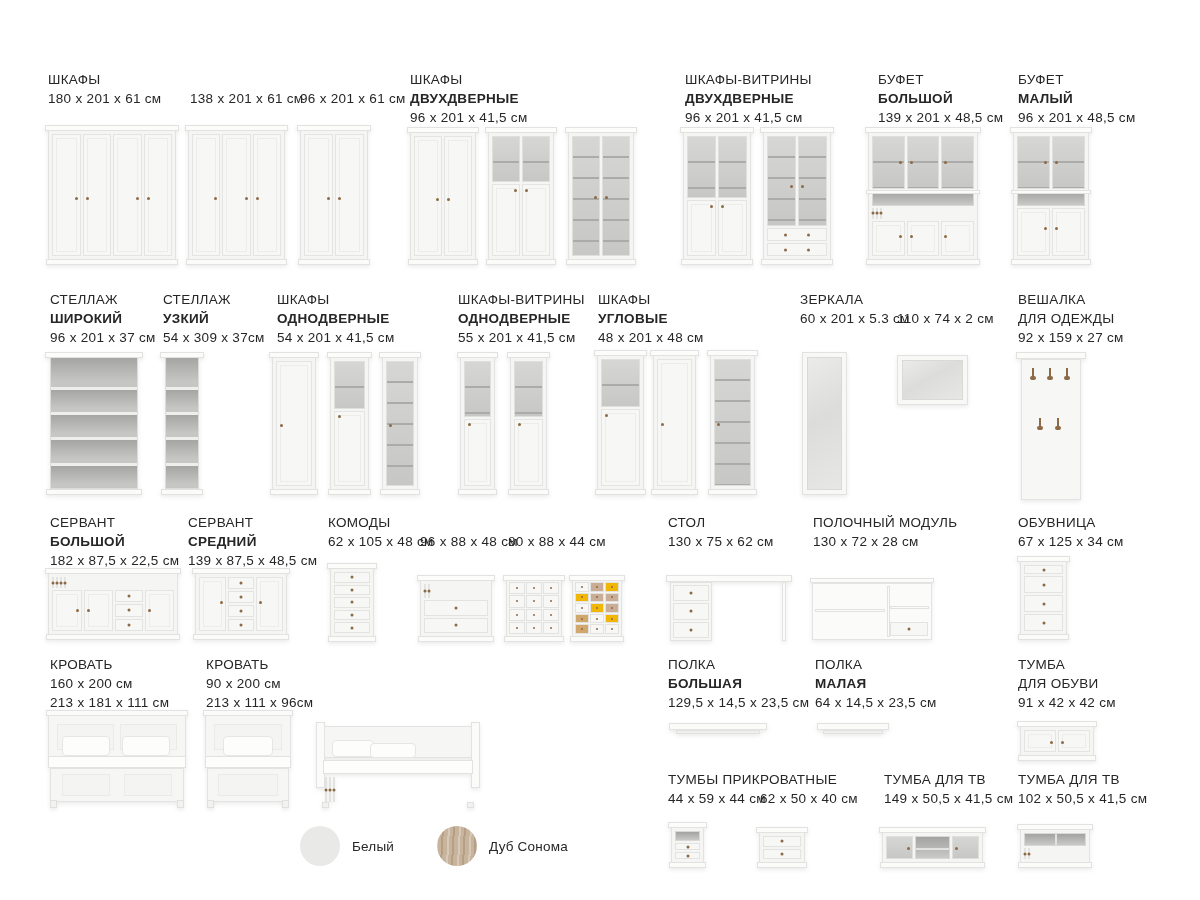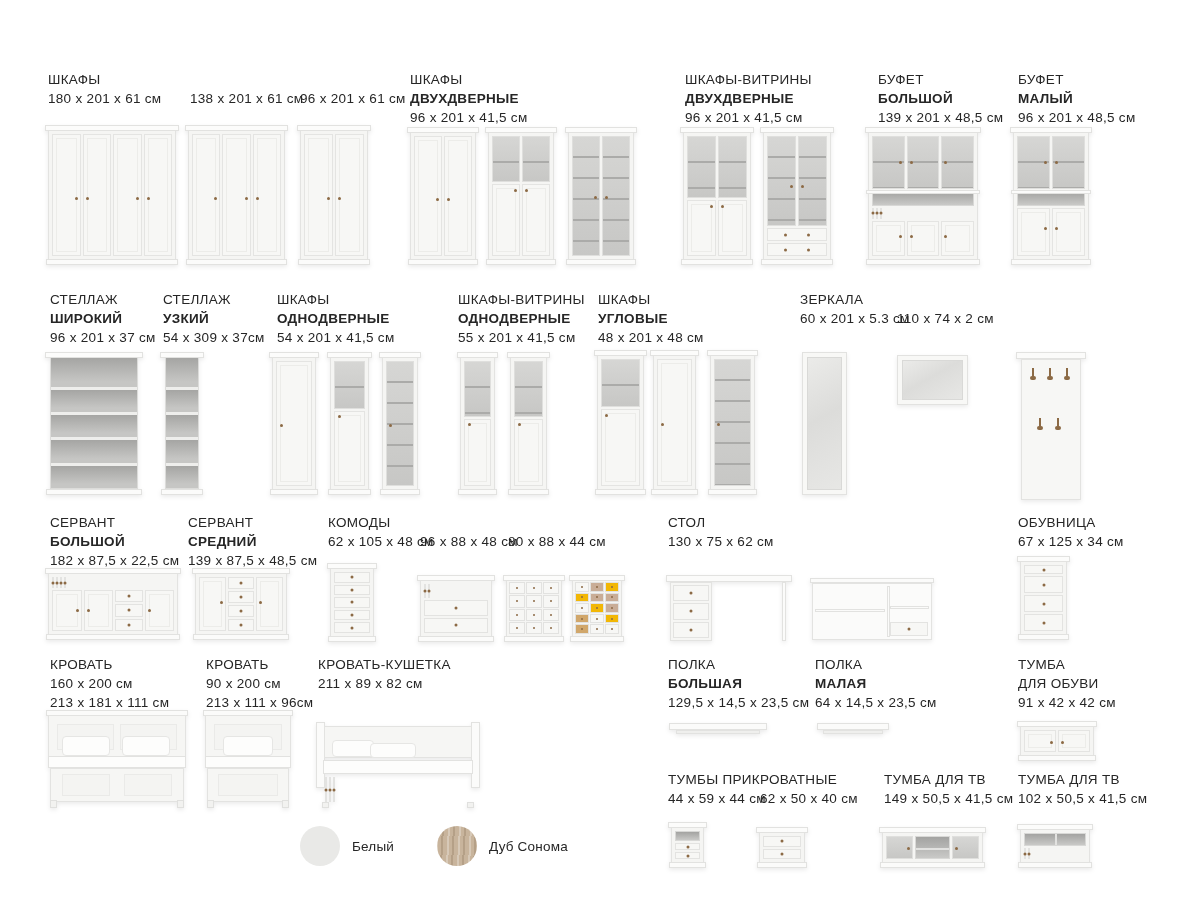--- a/index.html
+++ b/index.html
@@ -314,6 +314,11 @@
   <div class="lg" style="left:897px;top:309px">
     <div class="ld">110 х 74 х 2 см</div>
   </div>
+  <div class="lg" style="left:1018px;top:290px">
+    <div class="ln">ВЕШАЛКА</div>
+    <div class="ln">ДЛЯ ОДЕЖДЫ</div>
+    <div class="ld">92 х 159 х 27 см</div>
+  </div>
 
   <div class="furn" style="left:48px;top:352px;width:92px;height:143px">
     <i class="crown"></i>

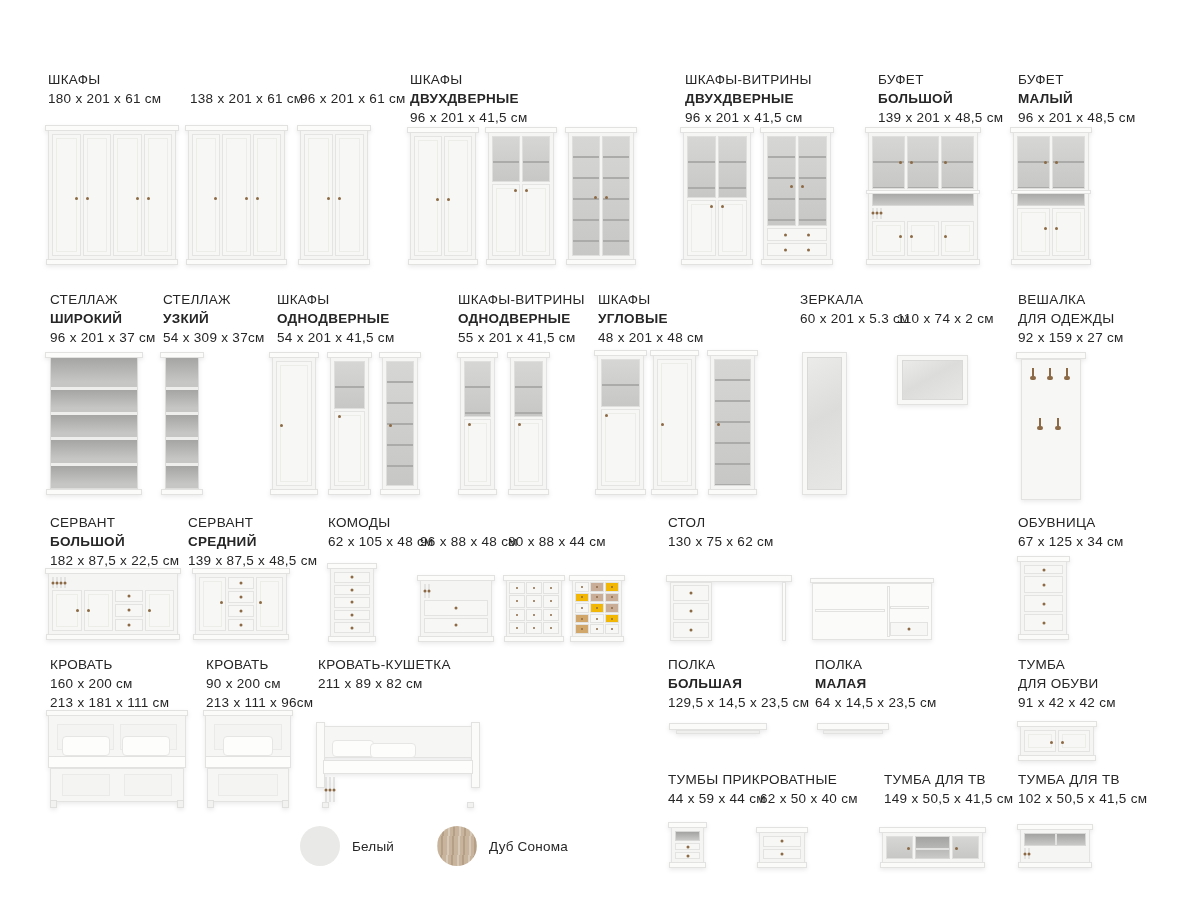--- a/index.html
+++ b/index.html
@@ -464,6 +464,10 @@
     <div class="ln">СТОЛ</div>
     <div class="ld">130 х 75 х 62 см</div>
   </div>
+  <div class="lg" style="left:813px;top:513px">
+    <div class="ln">ПОЛОЧНЫЙ МОДУЛЬ</div>
+    <div class="ld">130 х 72 х 28 см</div>
+  </div>
   <div class="lg" style="left:1018px;top:513px">
     <div class="ln">ОБУВНИЦА</div>
     <div class="ld">67 х 125 х 34 см</div>

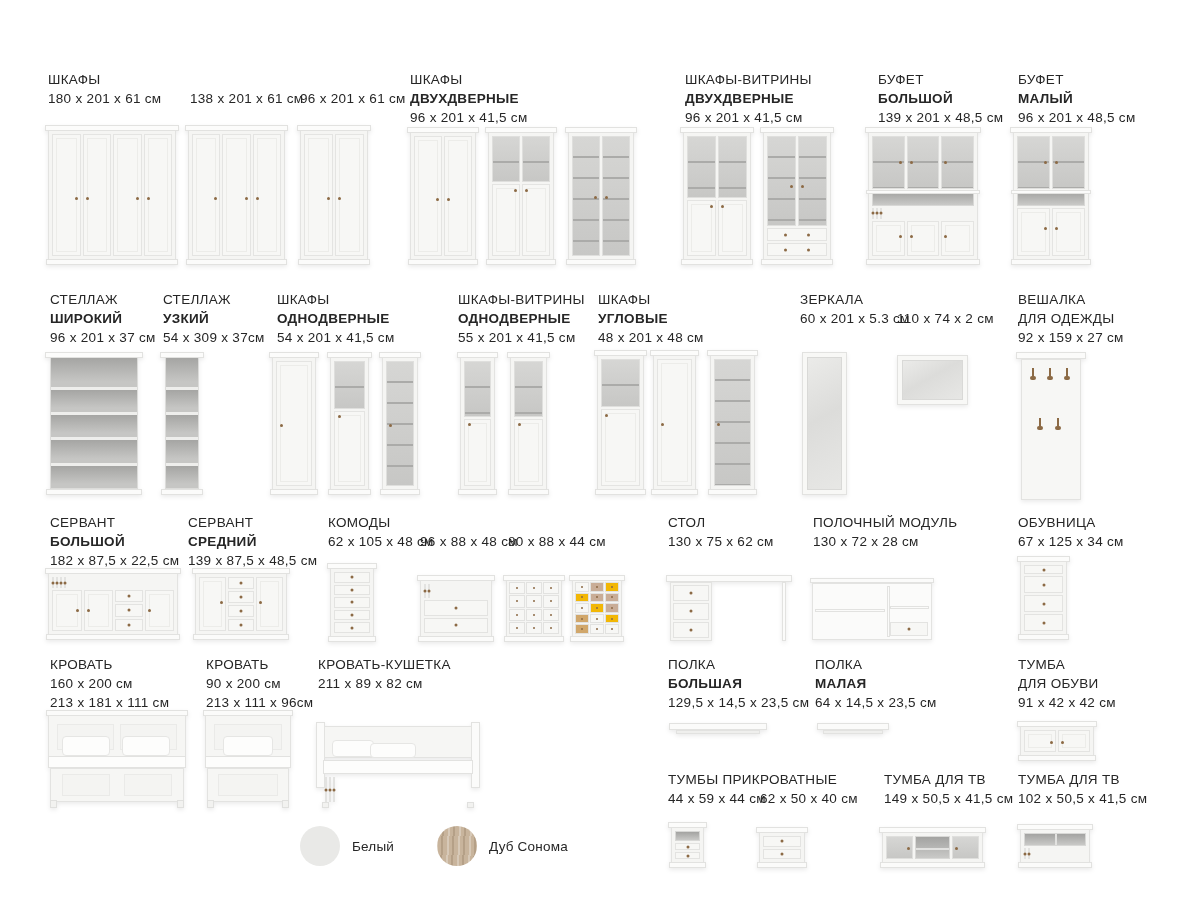--- a/index.html
+++ b/index.html
@@ -622,10 +622,6 @@
     <div class="ld">90 х 200 см</div>
     <div class="ld">213 х 111 х 96см</div>
   </div>
-  <div class="lg" style="left:318px;top:655px">
-    <div class="ln">КРОВАТЬ-КУШЕТКА</div>
-    <div class="ld">211 х 89 х 82 см</div>
-  </div>
   <div class="lg" style="left:668px;top:655px">
     <div class="ln">ПОЛКА</div>
     <div class="lv">БОЛЬШАЯ</div>

